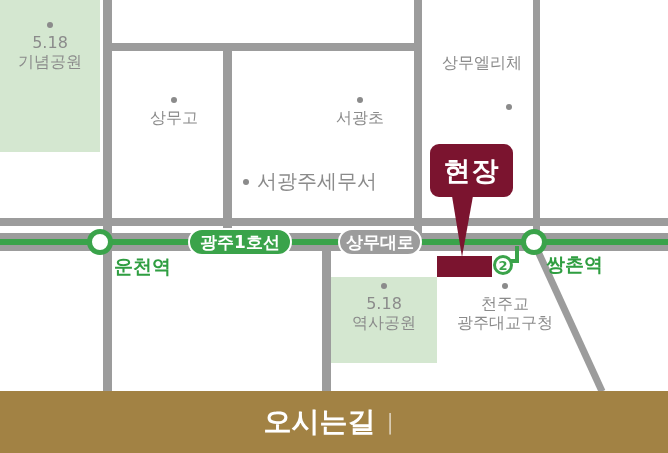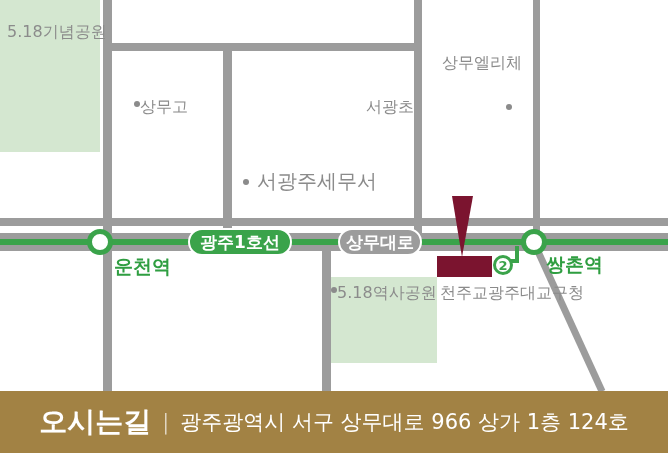--- a/index.html
+++ b/index.html
@@ -57,7 +57,7 @@
              border-left:10px solid transparent;border-right:11px solid transparent;}
   .site-rect{left:437px;top:256px;width:55px;height:21px;background:var(--maroon);}
   
-  .poi{display:flex;flex-direction:row;align-items:center;color:var(--label-gray);
+  .poi{display:flex;flex-direction:column;align-items:center;color:var(--label-gray);
        font-size:16px;line-height:19px;text-align:center;white-space:nowrap;}
   .dot{width:6px;height:6px;border-radius:50%;background:var(--label-gray);margin-bottom:5px;}
   .poi-memorial{left:7px;top:22px;width:86px;}

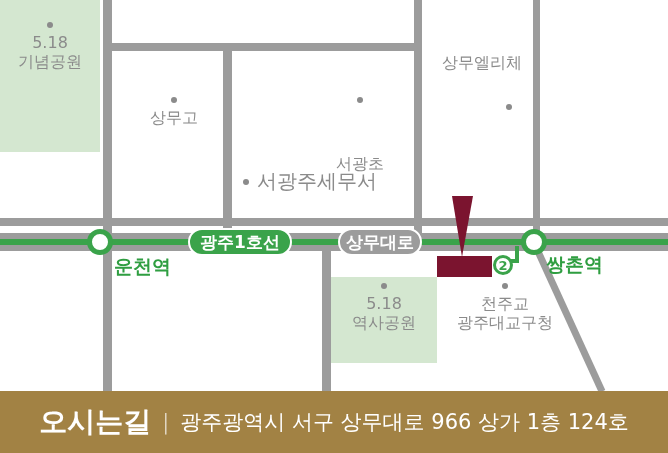--- a/index.html
+++ b/index.html
@@ -62,7 +62,7 @@
   .dot{width:6px;height:6px;border-radius:50%;background:var(--label-gray);margin-bottom:5px;}
   .poi-memorial{left:7px;top:22px;width:86px;}
   .poi-sangmu-high{left:134px;top:97px;width:80px;}
-  .poi-seogwang-elem{left:320px;top:97px;width:80px;gap:46px;}
+  .poi-seogwang-elem{left:320px;top:97px;width:80px;}
   .poi-history{left:331px;top:283px;width:106px;}
   .poi-catholic{left:440px;top:283px;width:130px;}
   .poi-row{left:243px;top:168px;display:flex;align-items:center;color:var(--label-gray);font-size:20px;white-space:nowrap;}

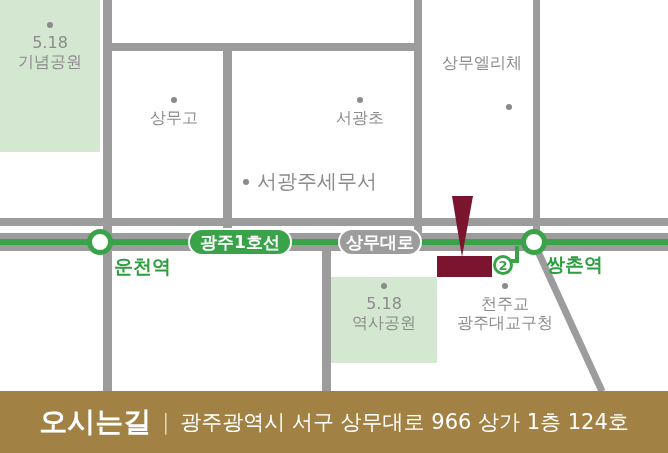--- a/index.html
+++ b/index.html
@@ -110,6 +110,7 @@
 
   <div class="abs site-tail"></div>
   <div class="abs site-rect"></div>
+  <div class="abs site-badge">현장</div>
 
   <div class="abs poi poi-memorial">
     <span class="dot"></span>

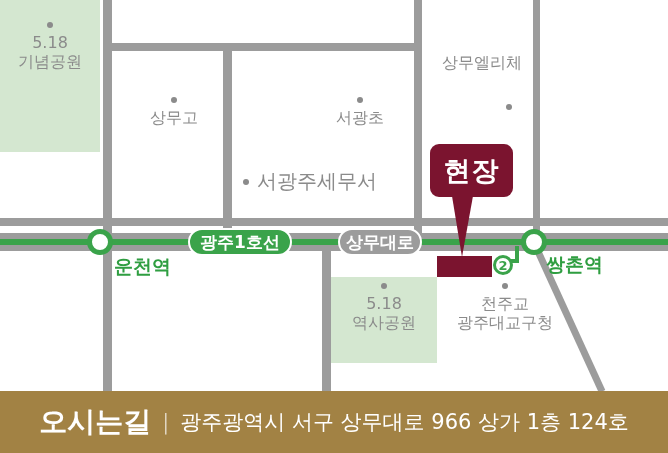--- a/index.html
+++ b/index.html
@@ -153,7 +153,6 @@
   <div class="abs footer">
     <span class="title">오시는길</span>
     <span class="divider">|</span>
-    <span>광주광역시 서구 상무대로 966 상가 1층 124호</span>
   </div>
 
 </div>

